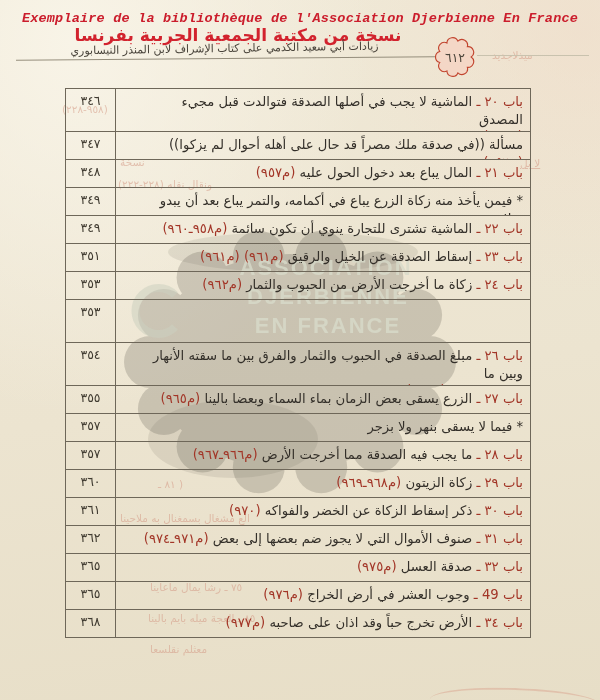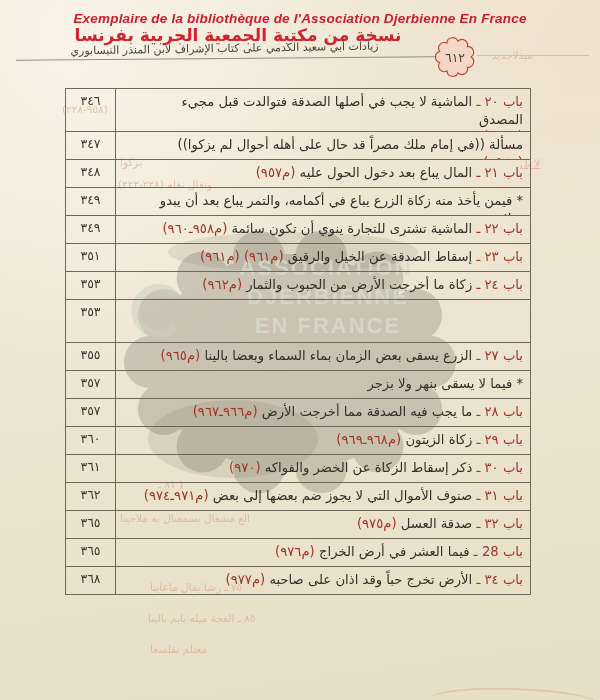--- a/index.html
+++ b/index.html
@@ -14,7 +14,7 @@
   
   .french-line{
     position:absolute;top:11px;left:0;width:600px;text-align:center;
-    font-family:Liberation Sans, sans-serif;font-style:italic;font-weight:bold;
+    font-family:Liberation Mono, monospace;font-style:italic;font-weight:bold;
     font-size:13.5px;color:#cb1d2c;letter-spacing:.2px;z-index:3;
   }
   .arabic-red-line{

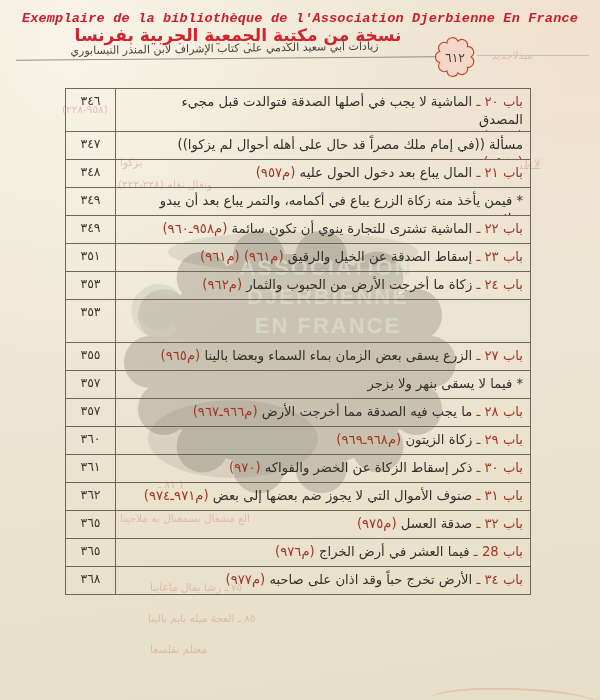--- a/index.html
+++ b/index.html
@@ -116,7 +116,7 @@
         </div>
         <div class="row">
           <div class="num">٣٤٧</div>
-          <div class="txt" dir="rtl"><span>مسألة ((في إمام ملك مصراً قد حال على أهله أحوال لم يزكوا)) </span><span class="red">(م٩٥٦)</span></div>
+          <div class="txt" dir="rtl"><span>مسألة ((في صدقة ملك مصراً قد حال على أهله أحوال لم يزكوا)) </span><span class="red">(م٩٥٦)</span></div>
         </div>
         <div class="row">
           <div class="num">٣٤٨</div>

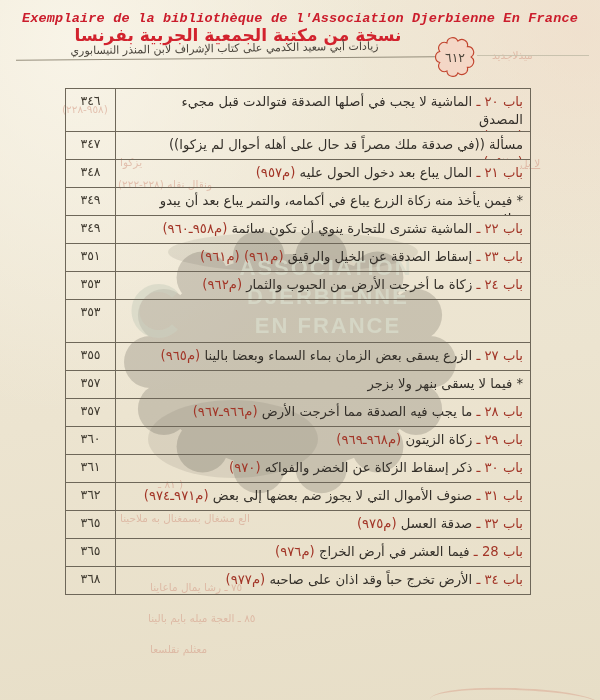--- a/index.html
+++ b/index.html
@@ -182,7 +182,7 @@
 
   <div class="corner-mark"></div>
 <div class="ghost" style="left: 62px; top: 87px;">(٩٥٨-٢٢٨)</div>
-    <div class="ghost" style="left: 120px; top: 140px;">يزكوا</div>
+    <div class="ghost" style="left: 120px; top: 140px;">نسخة</div>
     <div class="ghost" style="left: 118px; top: 162px;">ونقال نقله (٢٢٨-٢٢٢)</div>
     <div class="ghost" style="left: 520px; top: 141px; text-decoration: underline;">لا بل</div>
     <div class="ghost" style="left: 492px; top: 33px;">ميذلاجديد</div>

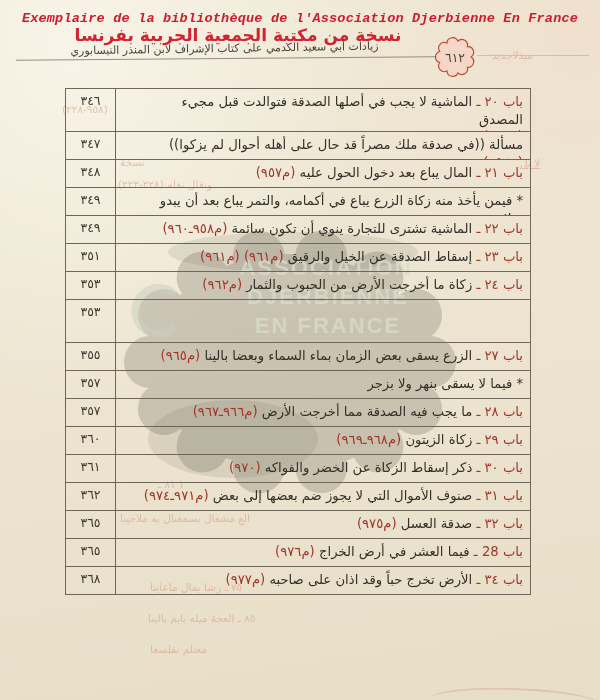--- a/index.html
+++ b/index.html
@@ -141,6 +141,10 @@
         <div class="row tall">
           <div class="num">٣٥٣</div>
         </div>
+        <div class="row tall">
+          <div class="num">٣٥٤</div>
+          <div class="txt" dir="rtl"><span class="red">باب ٢٦ ـ</span><span> مبلغ الصدقة في الحبوب والثمار والفرق بين ما سقته الأنهار وبين ما</span><br><span>سقي بالرشاء </span><span class="red">(م٩٦٤)</span></div>
+        </div>
         <div class="row">
           <div class="num">٣٥٥</div>
           <div class="txt" dir="rtl"><span class="red">باب ٢٧ ـ</span><span> الزرع يسقى بعض الزمان بماء السماء وبعضا بالينا </span><span class="red">(م٩٦٥)</span></div>

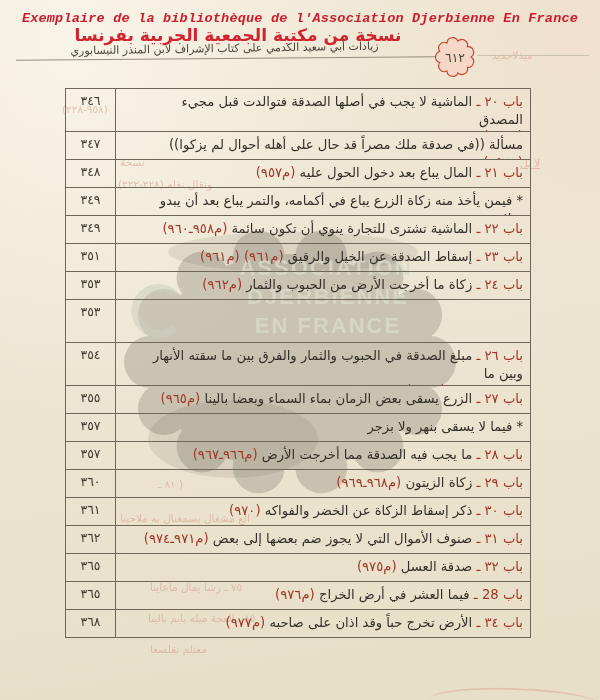--- a/index.html
+++ b/index.html
@@ -175,7 +175,7 @@
         </div>
         <div class="row">
           <div class="num">٣٦٥</div>
-          <div class="txt" dir="rtl"><span class="red">باب 28 ـ</span><span> فيما العشر في أرض الخراج </span><span class="red">(م٩٧٦)</span></div>
+          <div class="txt" dir="rtl"><span class="red">باب 28 ـ</span><span> وجوب العشر في أرض الخراج </span><span class="red">(م٩٧٦)</span></div>
         </div>
         <div class="row">
           <div class="num">٣٦٨</div>

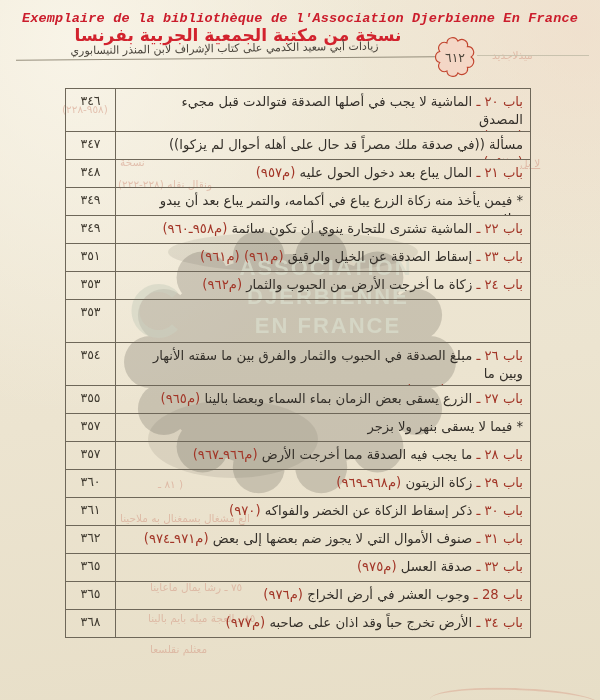--- a/index.html
+++ b/index.html
@@ -175,7 +175,7 @@
         </div>
         <div class="row">
           <div class="num">٣٦٥</div>
-          <div class="txt" dir="rtl"><span class="red">باب 28 ـ</span><span> وجوب العشر في أرض الخراج </span><span class="red">(م٩٧٦)</span></div>
+          <div class="txt" dir="rtl"><span class="red">باب 49 ـ</span><span> وجوب العشر في أرض الخراج </span><span class="red">(م٩٧٦)</span></div>
         </div>
         <div class="row">
           <div class="num">٣٦٨</div>

